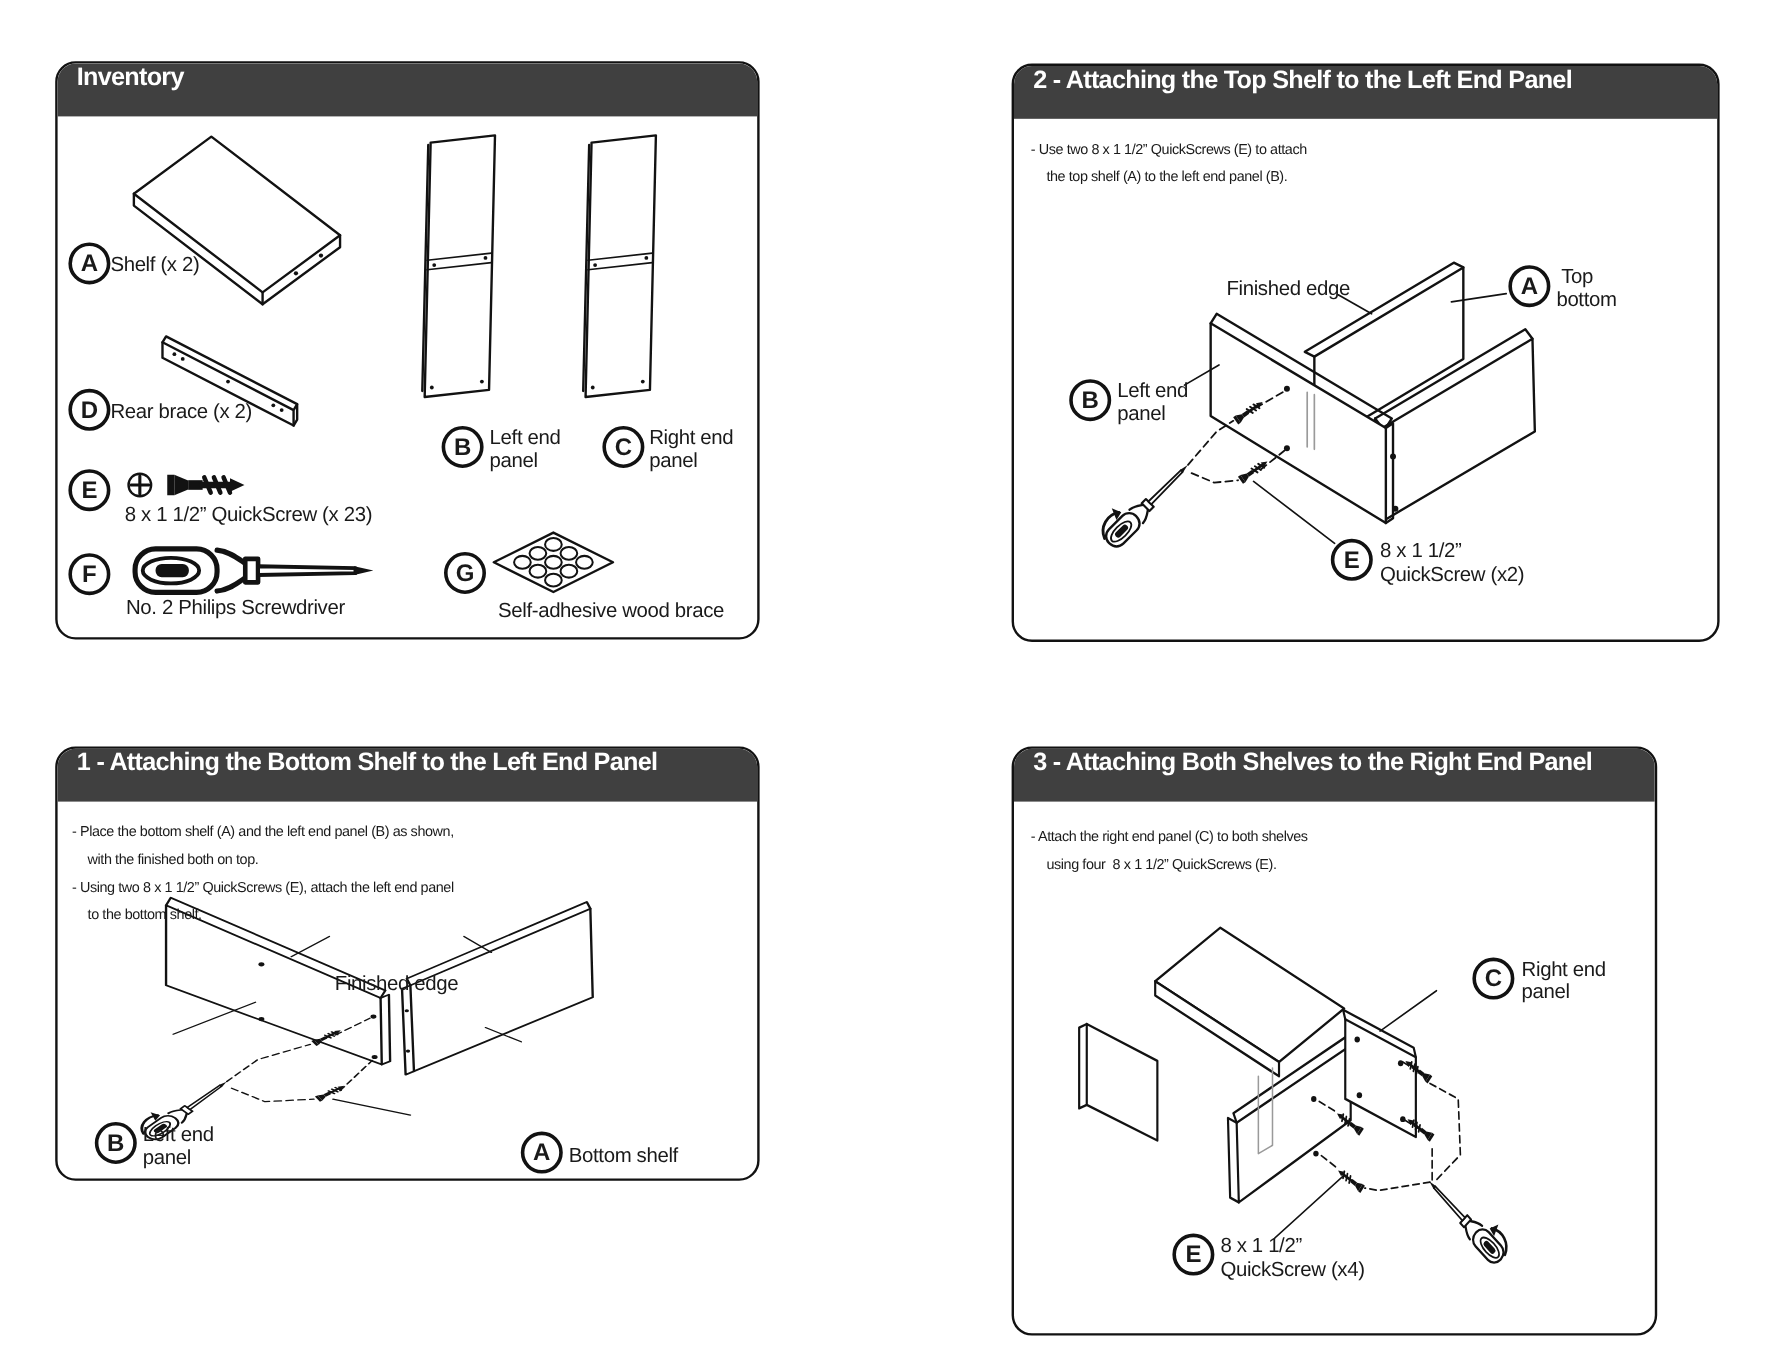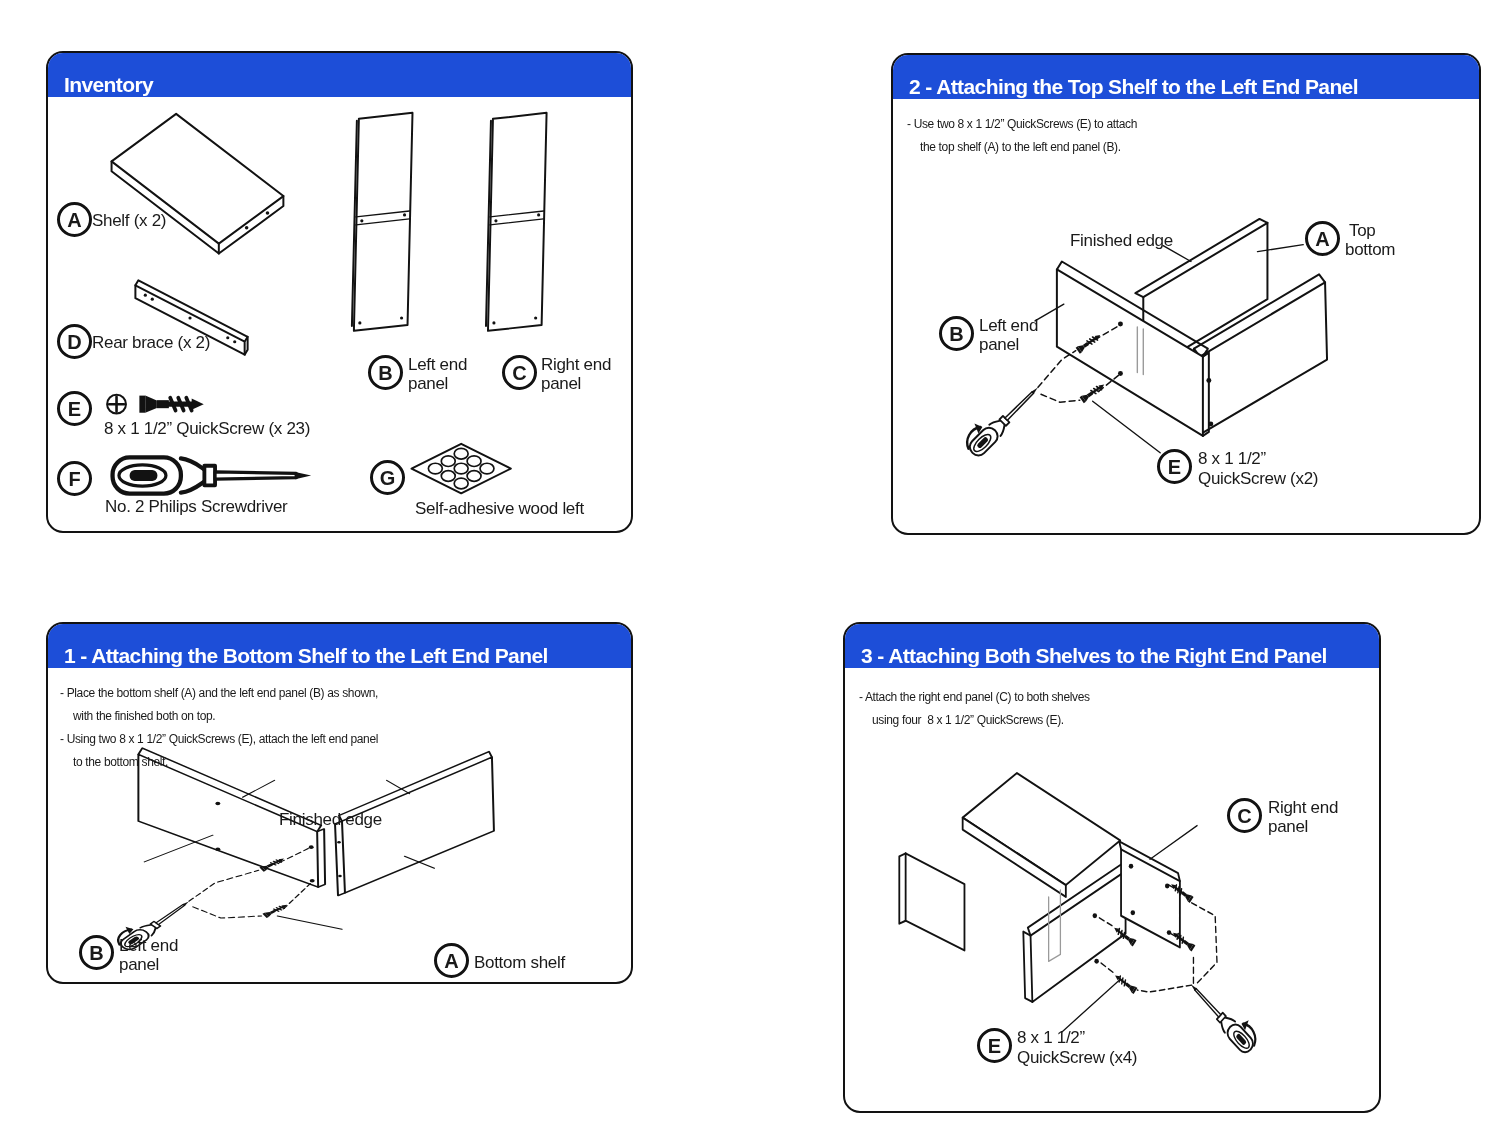--- a/index.html
+++ b/index.html
@@ -12,7 +12,7 @@
     border:2.5px solid #121212;border-radius:17px;overflow:hidden;
   }
   .phead{
-    height:44px;background:#1d4ed8;display:flex;align-items:flex-end;
+    height:44px;background:#404040;display:flex;align-items:flex-start;
     padding:0 16px;
   }
   .ptitle{

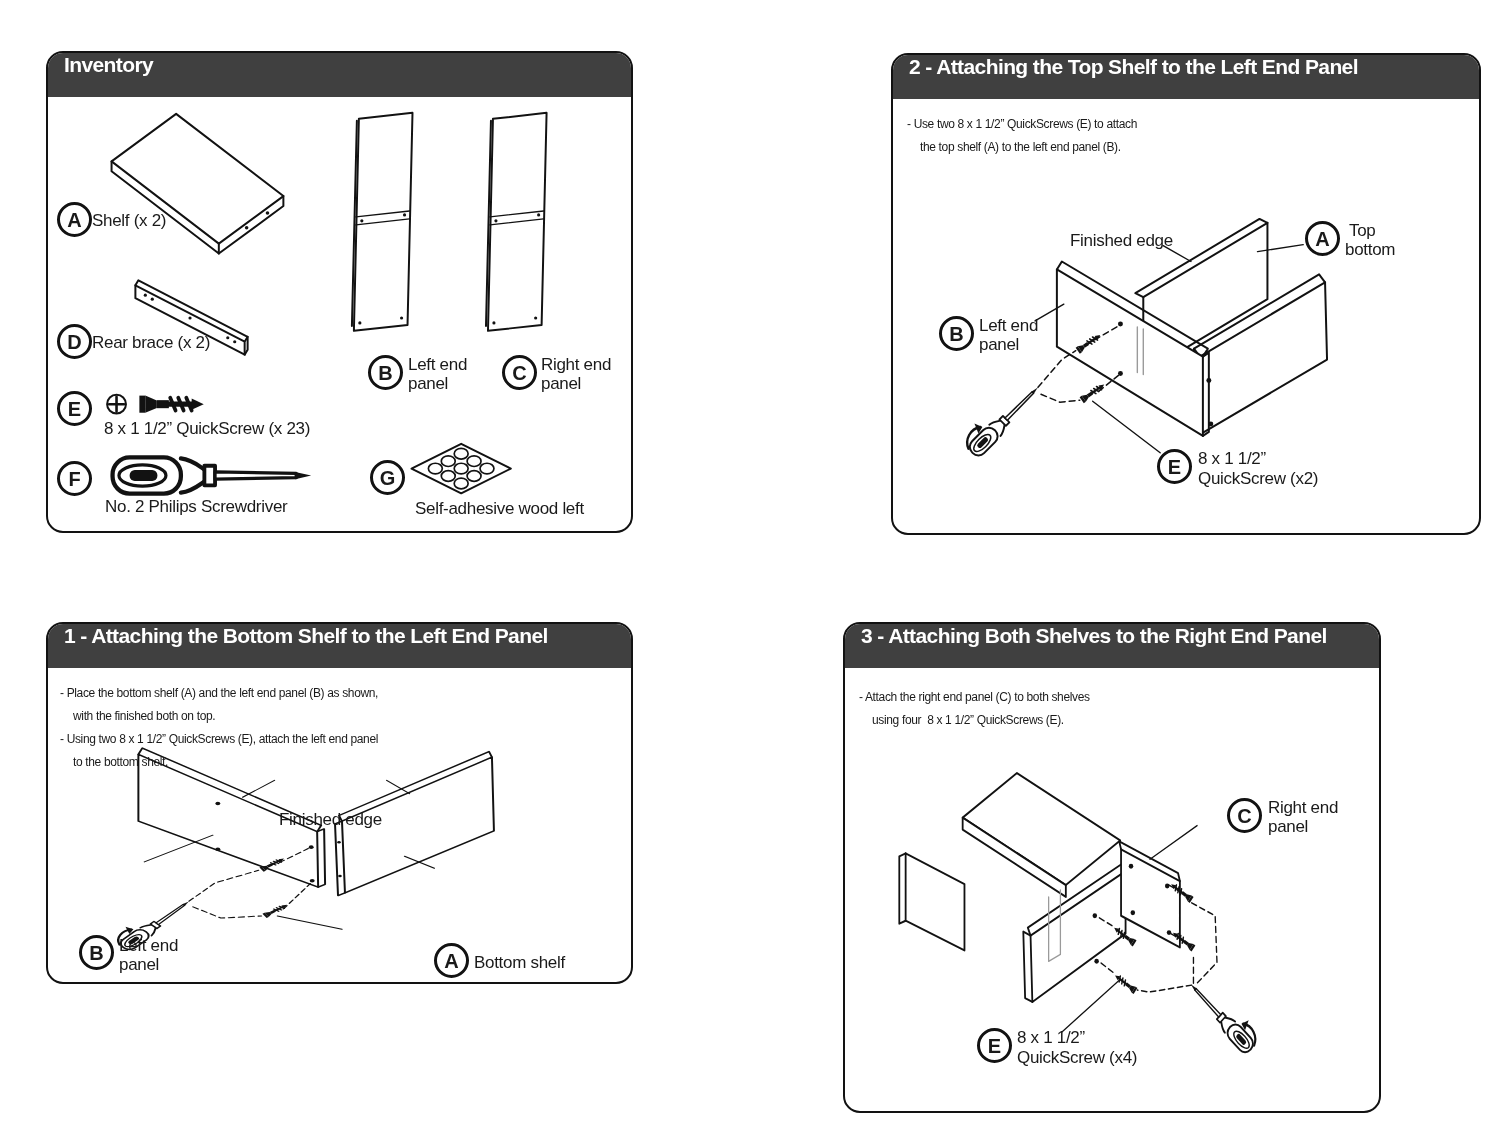--- a/index.html
+++ b/index.html
@@ -36,7 +36,7 @@
   }
   .iline.cont{padding-left:13px;}
   .pos-inventory{left:46px;top:51px;width:587px;height:482px;}
-  .pos-step2{left:843px;top:53px;width:590px;height:482px;margin-left:48px;}
+  .pos-step2{left:843px;top:53px;width:590px;height:482px;}
   .pos-step1{left:46px;top:622px;width:587px;height:362px;}
   .pos-step3{left:843px;top:622px;width:538px;height:491px;}
 </style>

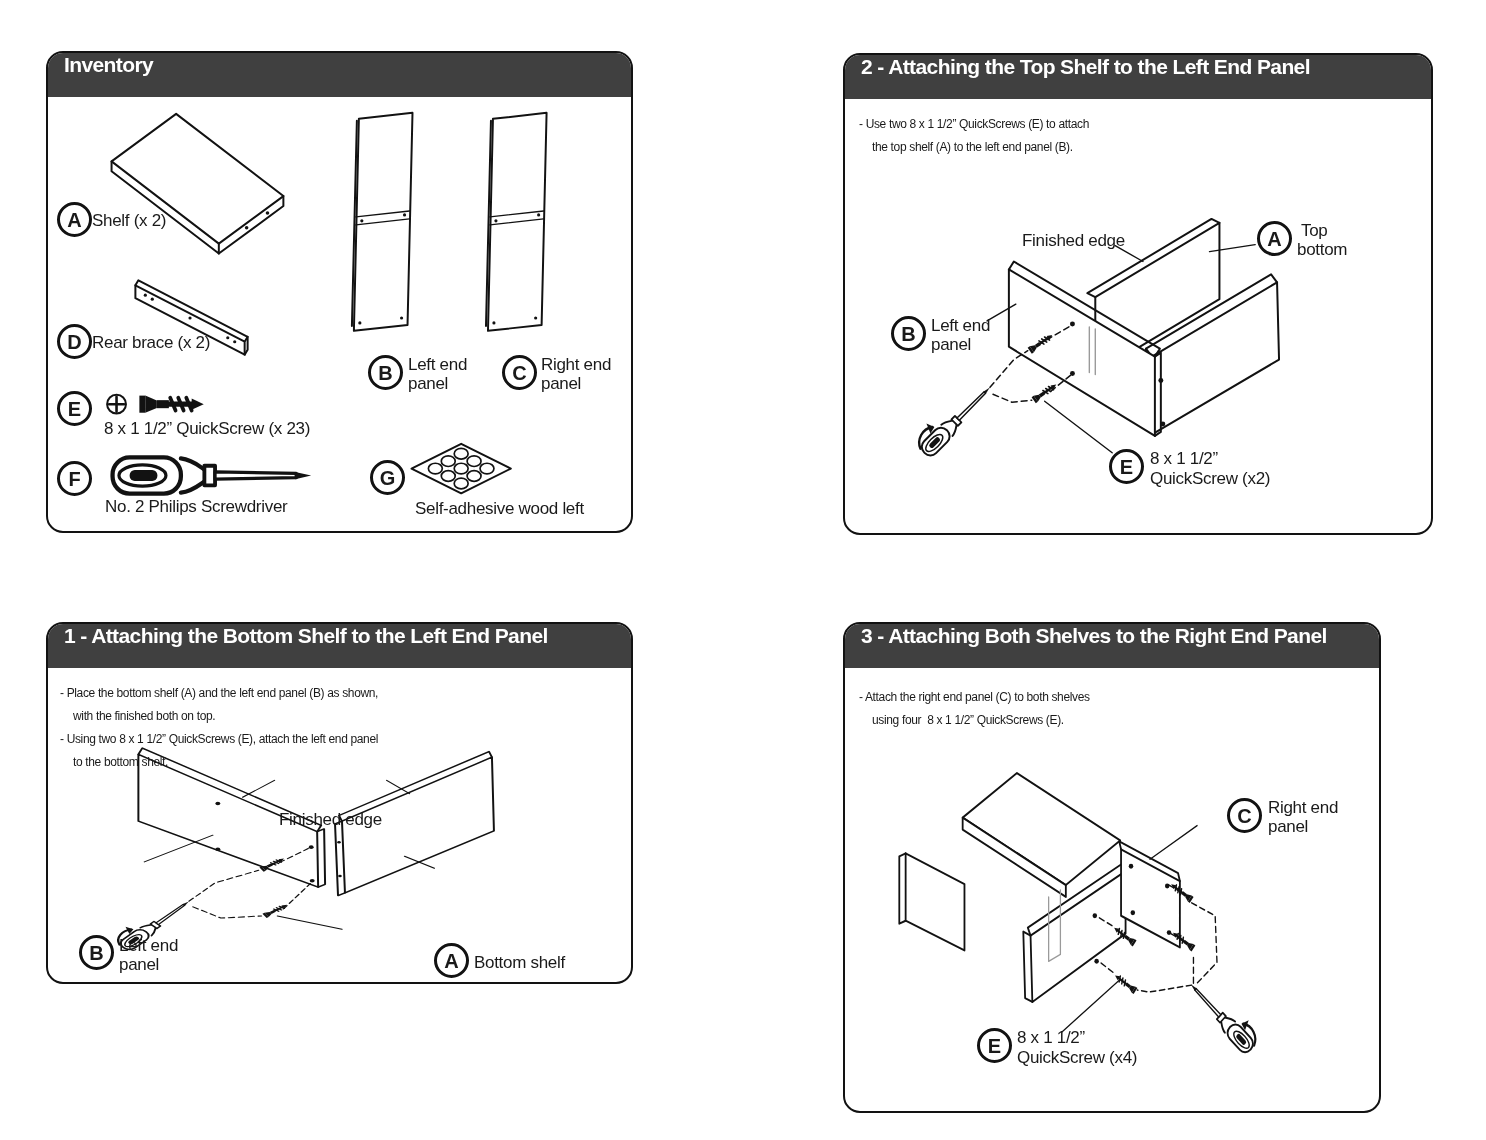--- a/index.html
+++ b/index.html
@@ -147,7 +147,7 @@
     <div class="lbl" style="left:493px;top:258px">Right end</div>
     <div class="lbl" style="left:493px;top:277px">panel</div>
     <div class="badge" style="left:322px;top:363px">G</div>
-    <div class="lbl" style="left:367px;top:402px">Self-adhesive wood left</div>
+    <div class="lbl" style="left:367px;top:402px">Self-adhesive wood brace</div>
   </div>
 </section>
 

